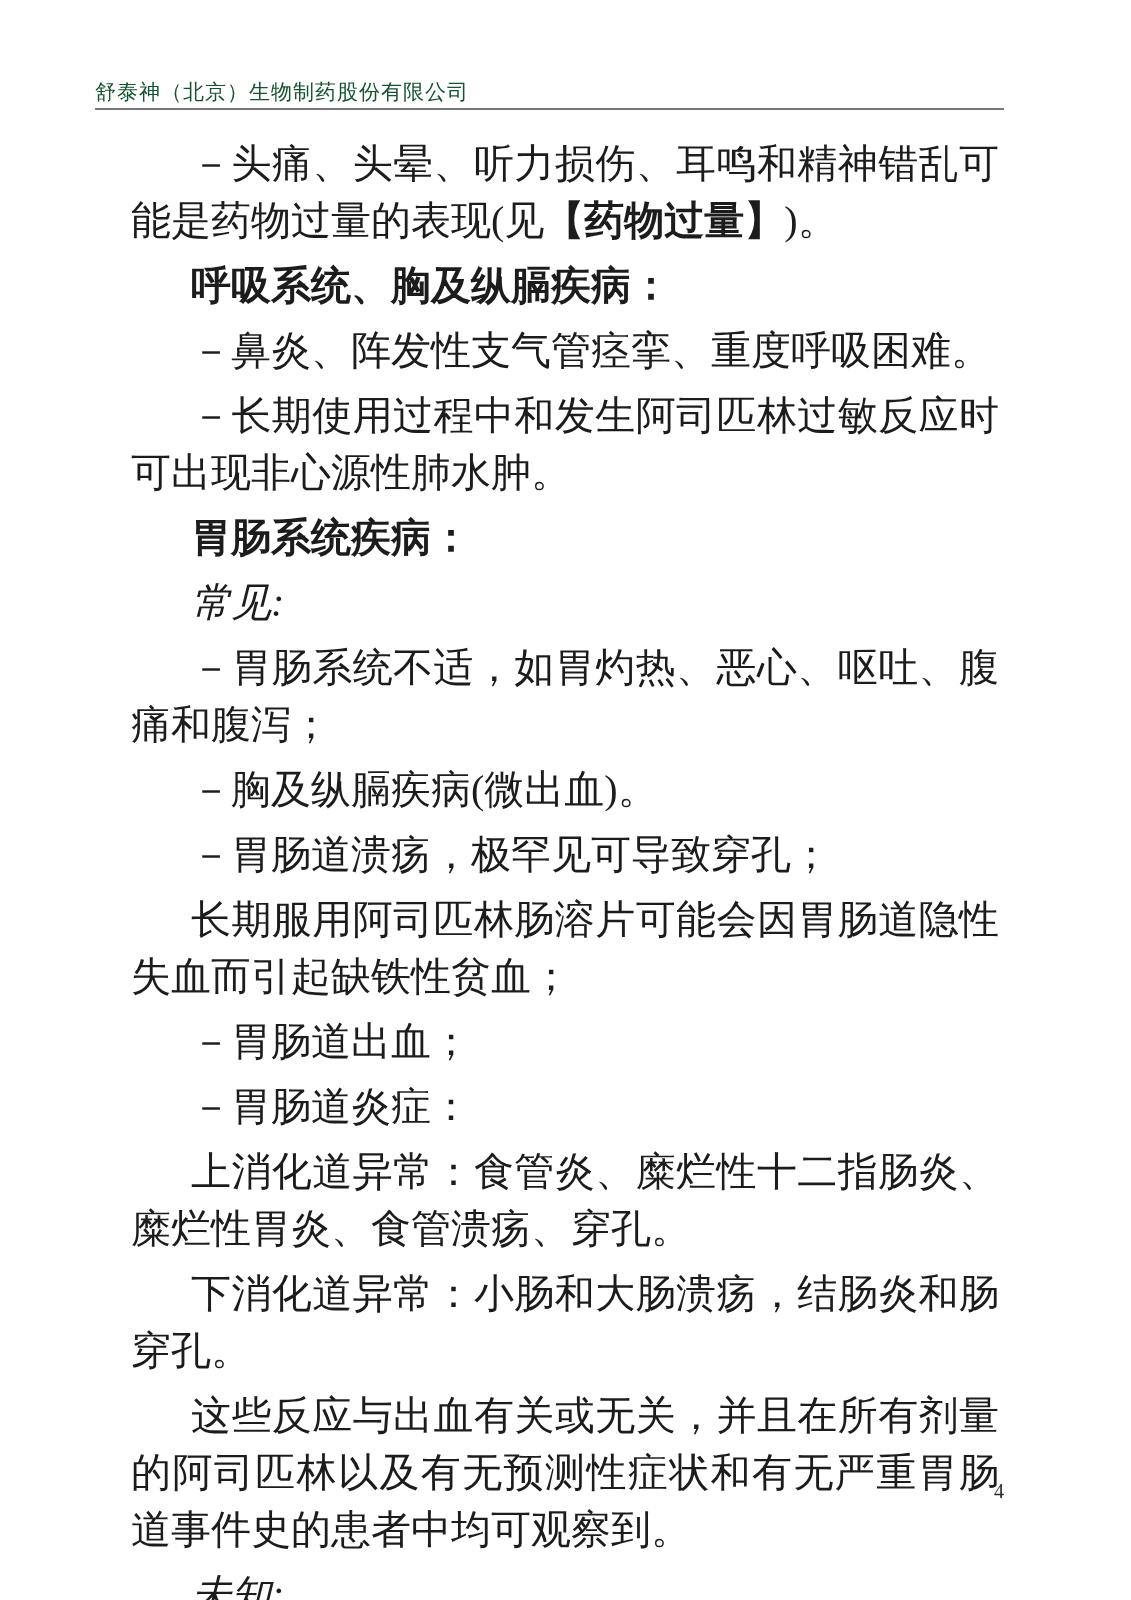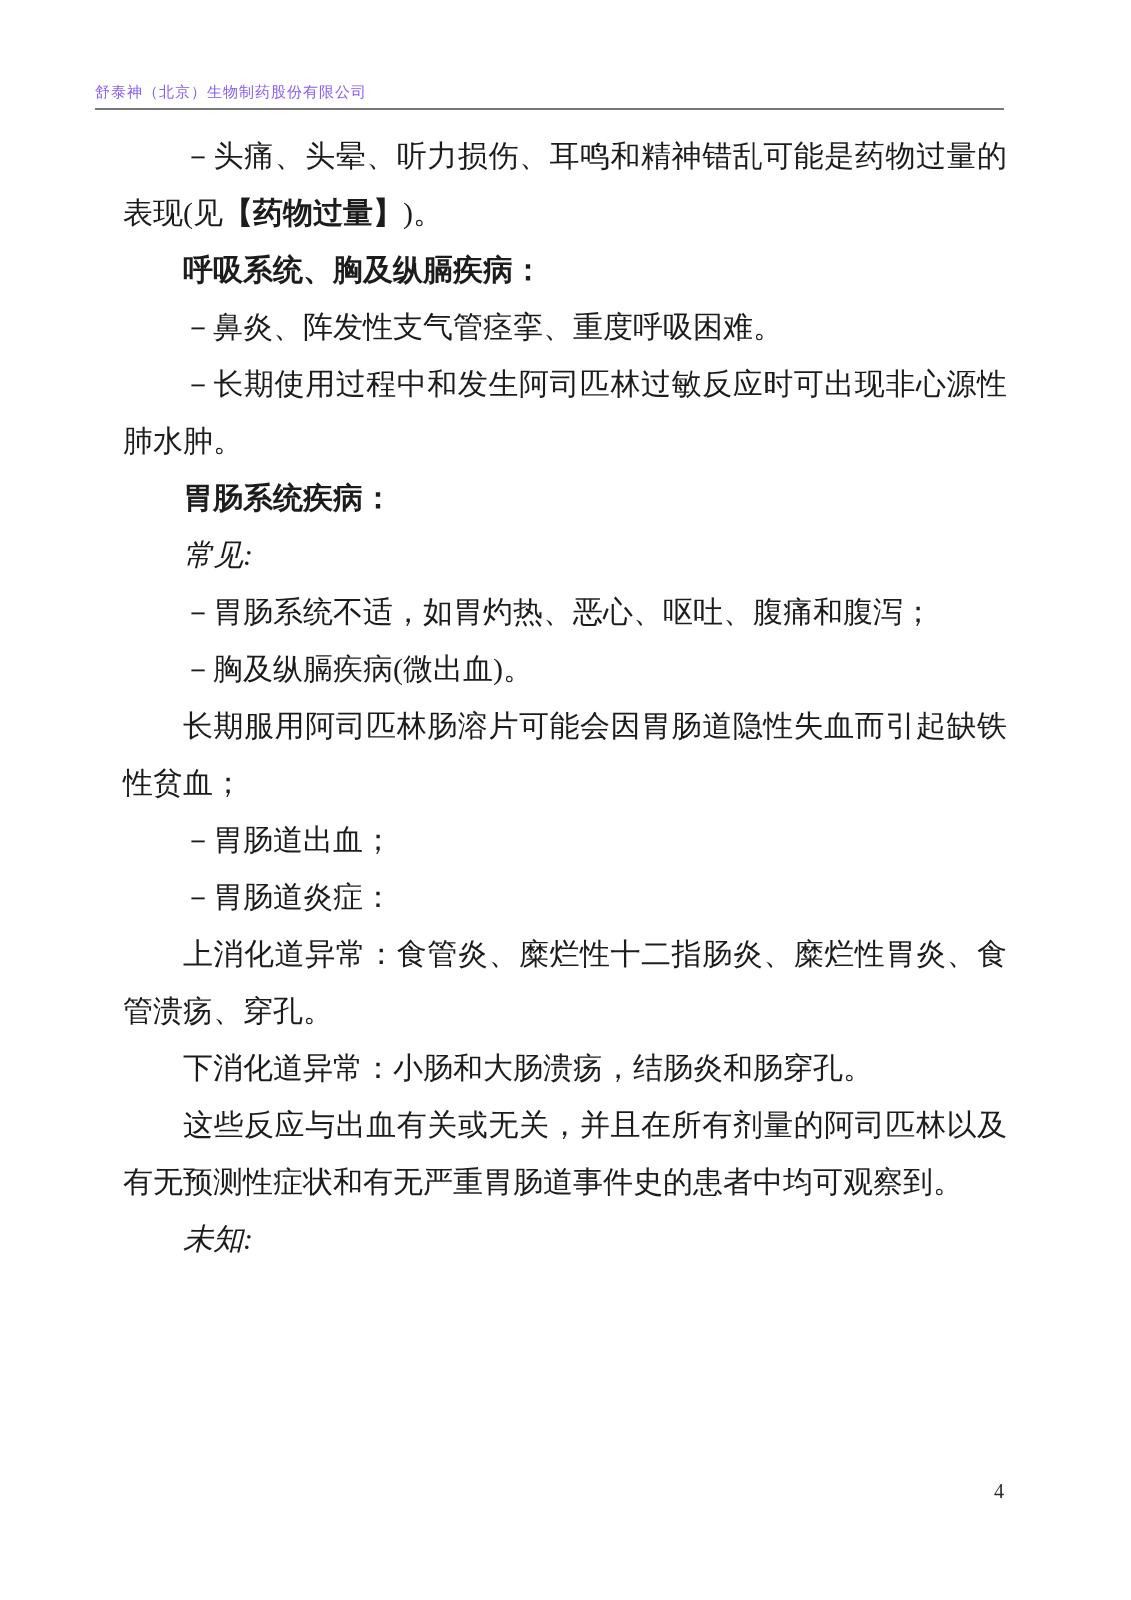--- a/index.html
+++ b/index.html
@@ -22,10 +22,10 @@
     width: 909px;
   }
   .company-name {
-    font-size: 15px;
+    font-size: 21px;
     line-height: 24px;
     letter-spacing: 1px;
-    color: #8b5cf6;
+    color: #14532d;
   }
   .header-rule {
     margin-top: 4px;

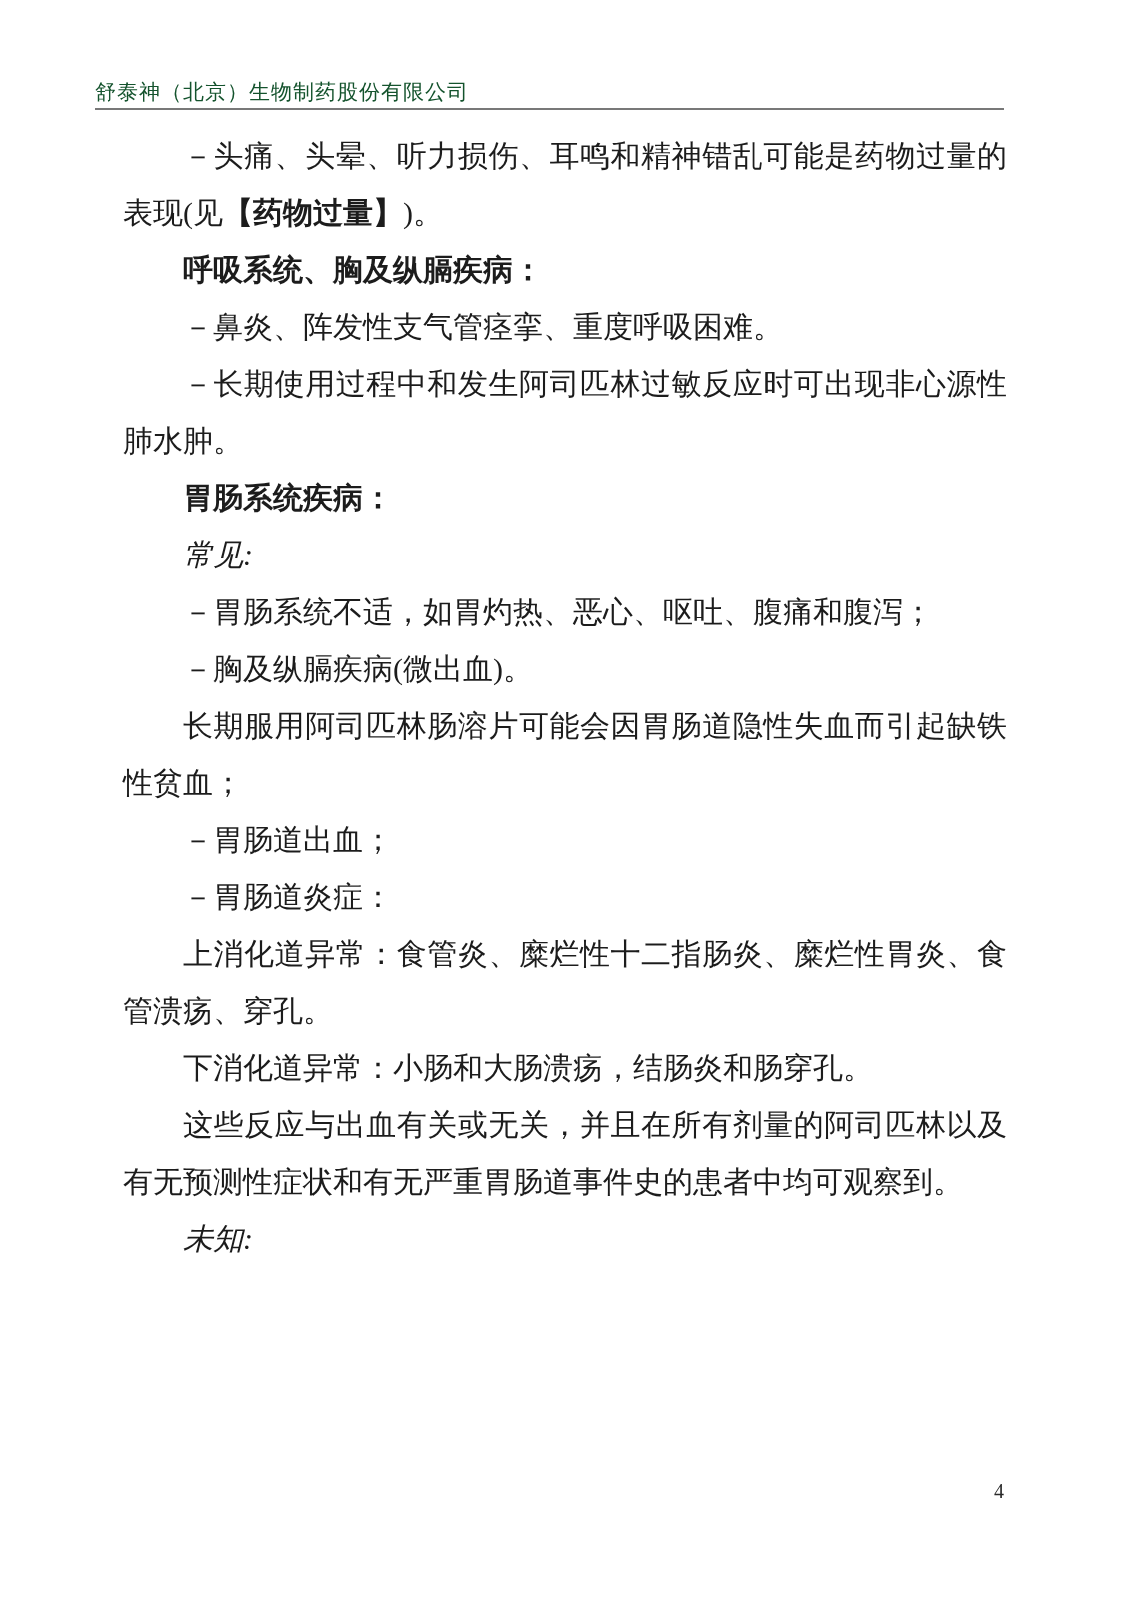--- a/index.html
+++ b/index.html
@@ -39,8 +39,8 @@
     width: 884px;
   }
   p.para {
-    margin: 0;
-    font-size: 30px;
+    margin: 8px;
+    font-size: 40px;
     line-height: 57px;
     text-indent: 60px;
     text-align: justify;

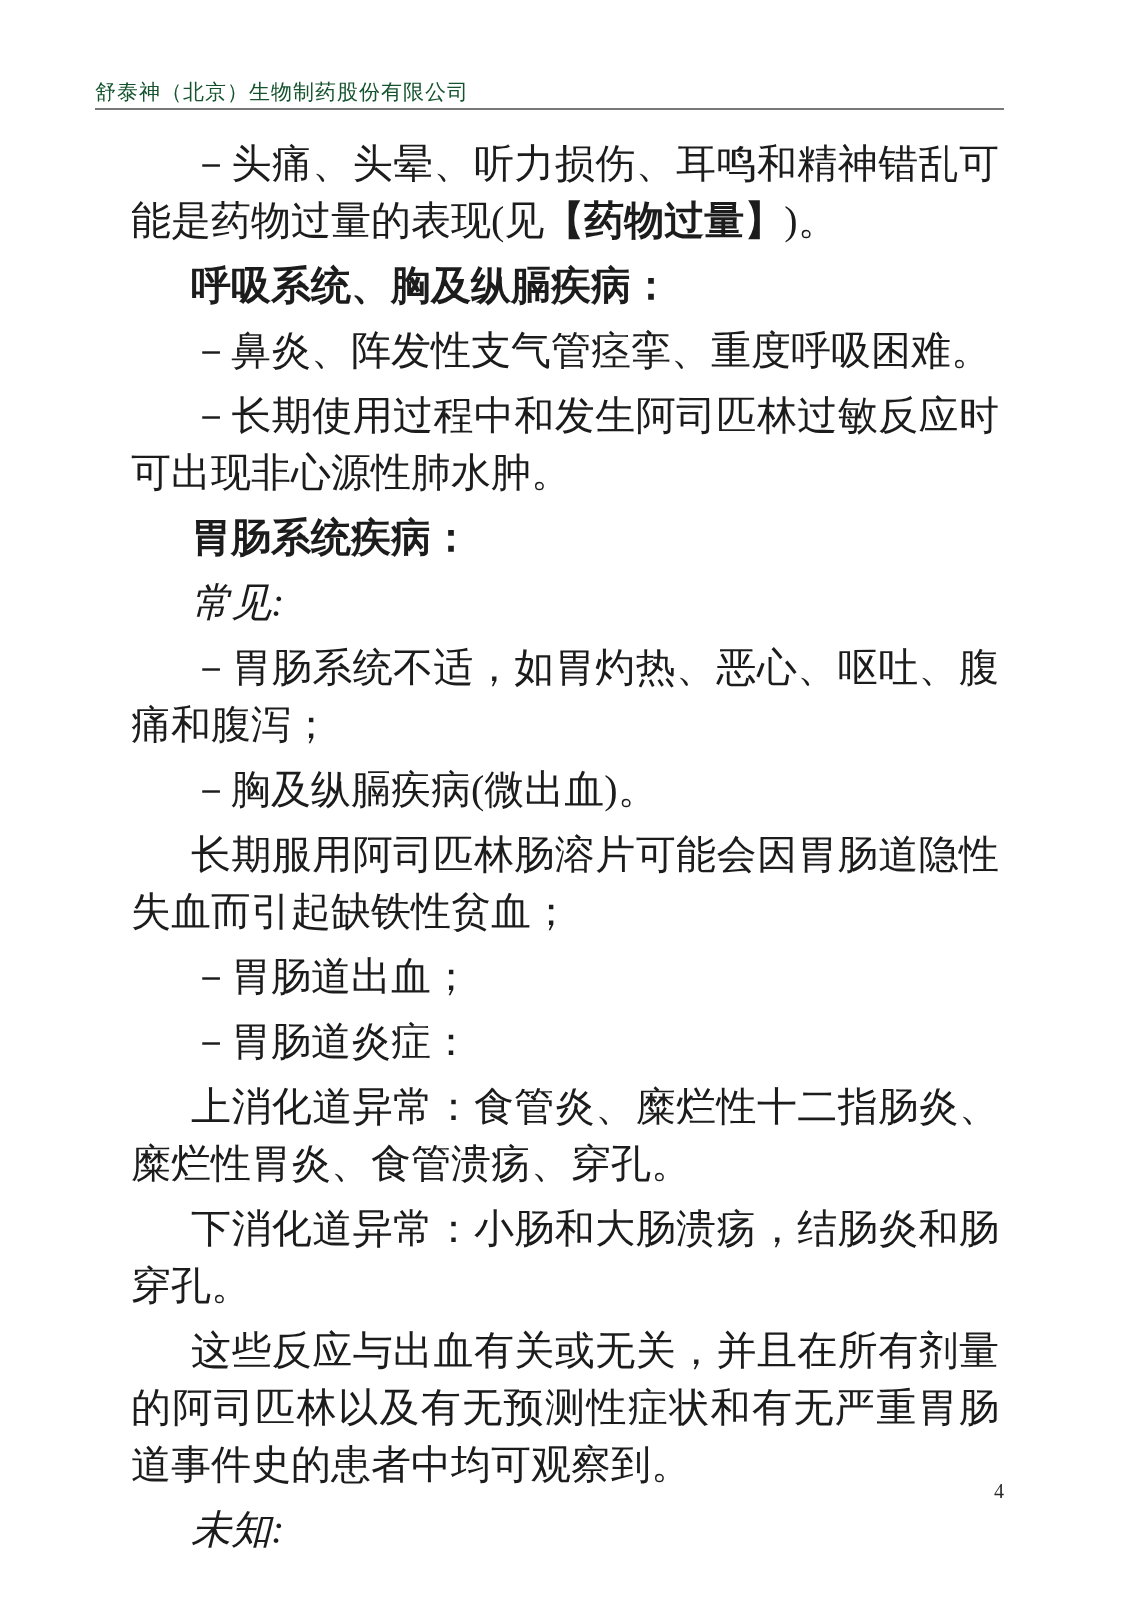--- a/index.html
+++ b/index.html
@@ -78,6 +78,7 @@
     <p class="para"><span class="i">常见:</span></p>
     <p class="para"><span>－胃肠系统不适，如胃灼热、恶心、呕吐、腹痛和腹泻；</span></p>
     <p class="para"><span>－胸及纵膈疾病(微出血)。</span></p>
+    <p class="para"><span>－胃肠道溃疡，极罕见可导致穿孔；</span></p>
     <p class="para"><span>长期服用阿司匹林肠溶片可能会因胃肠道隐性失血而引起缺铁性贫血；</span></p>
     <p class="para"><span>－胃肠道出血；</span></p>
     <p class="para"><span>－胃肠道炎症：</span></p>

